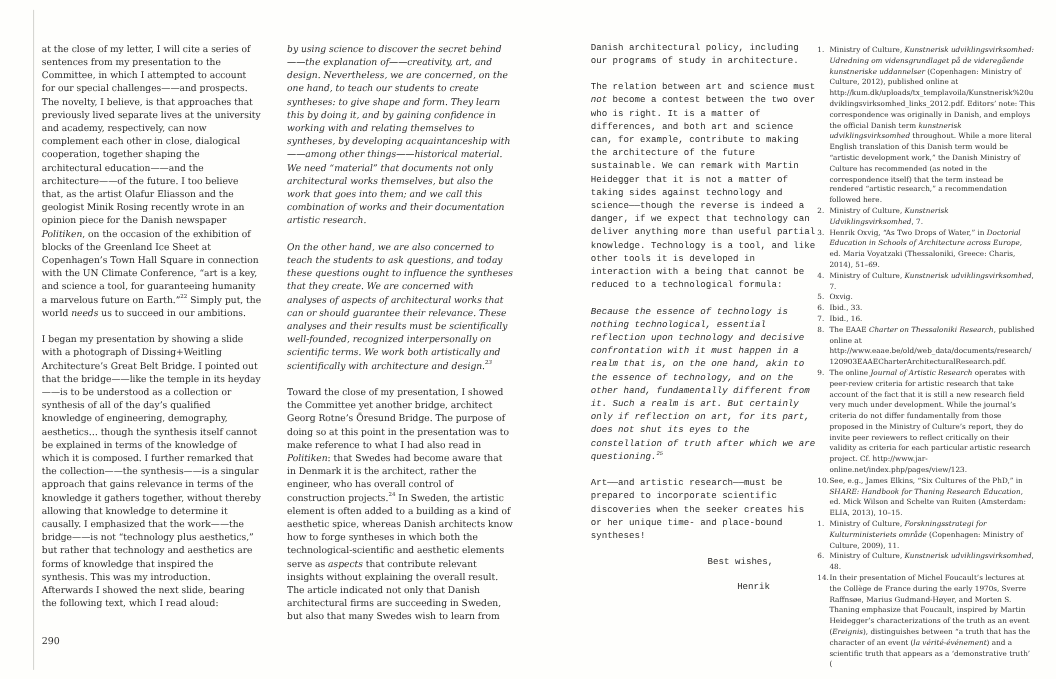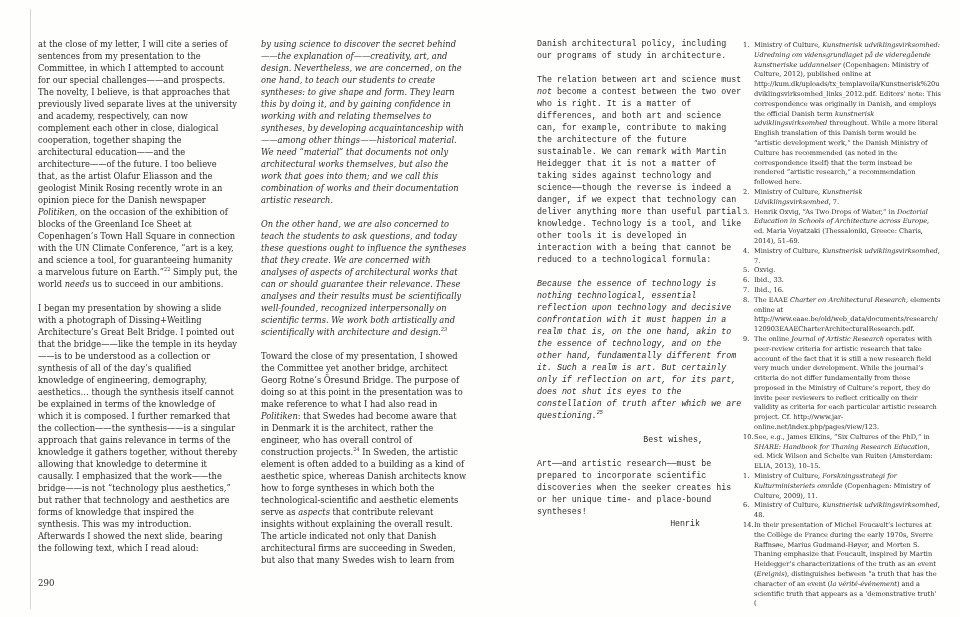--- a/index.html
+++ b/index.html
@@ -98,7 +98,7 @@
       </div>
       <div class="note">
         <span class="note-num">8.</span>
-        <span class="note-body"><span>The EAAE </span><span class="it">Charter on Architectural Research</span><span>, elements online at http://www.eaae.be/old/web_data/documents/research/120903EAAECharterArchitecturalResearch.pdf.</span></span>
+        <span class="note-body"><span>The EAAE </span><span class="it">Charter on Thessaloniki Research</span><span>, elements online at http://www.eaae.be/old/web_data/documents/research/120903EAAECharterArchitecturalResearch.pdf.</span></span>
       </div>
       <div class="note">
         <span class="note-num">9.</span>

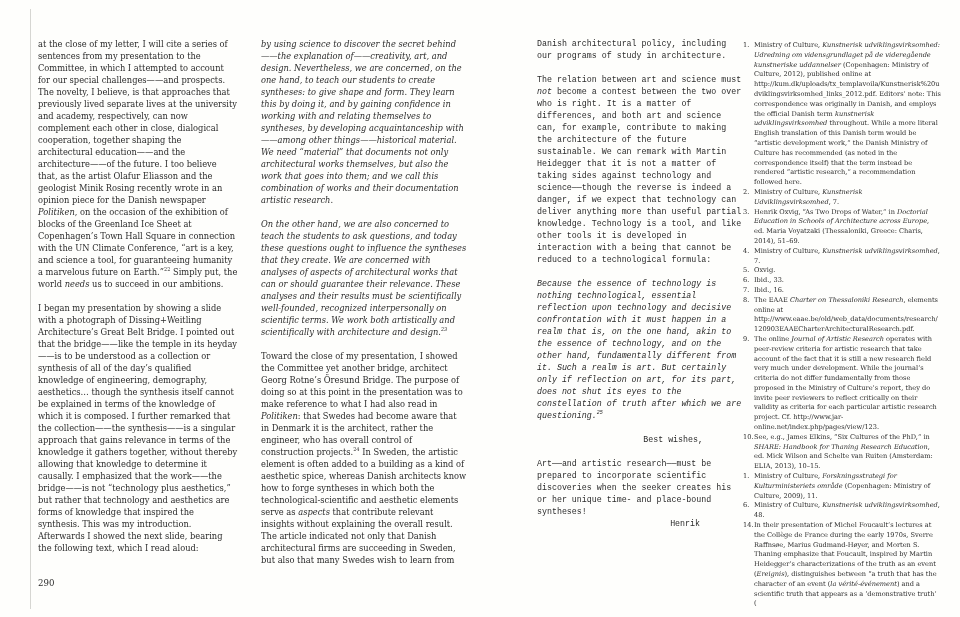--- a/index.html
+++ b/index.html
@@ -98,7 +98,7 @@
       </div>
       <div class="note">
         <span class="note-num">8.</span>
-        <span class="note-body"><span>The EAAE </span><span class="it">Charter on Thessaloniki Research</span><span>, elements online at http://www.eaae.be/old/web_data/documents/research/120903EAAECharterArchitecturalResearch.pdf.</span></span>
+        <span class="note-body"><span>The EAAE </span><span class="it">Charter on Thessaloniki Research</span><span>, published online at http://www.eaae.be/old/web_data/documents/research/120903EAAECharterArchitecturalResearch.pdf.</span></span>
       </div>
       <div class="note">
         <span class="note-num">9.</span>

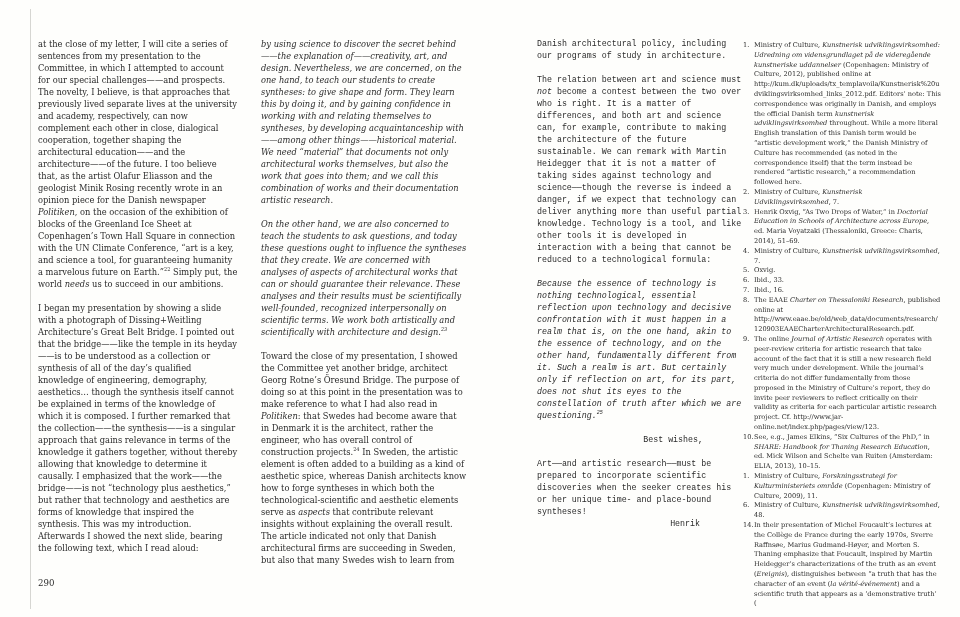--- a/index.html
+++ b/index.html
@@ -62,8 +62,8 @@
       <p class="para"><span>Danish architectural policy, including our programs of study in architecture.</span></p>
       <p class="para"><span>The relation between art and science must </span><span class="it">not</span><span> become a contest between the two over who is right. It is a matter of differences, and both art and science can, for example, contribute to making the architecture of the future sustainable. We can remark with Martin Heidegger that it is not a matter of taking sides against technology and science——though the reverse is indeed a danger, if we expect that technology can deliver anything more than useful partial knowledge. Technology is a tool, and like other tools it is developed in interaction with a being that cannot be reduced to a technological formula:</span></p>
       <p class="para it"><span>Because the essence of technology is nothing technological, essential reflection upon technology and decisive confrontation with it must happen in a realm that is, on the one hand, akin to the essence of technology, and on the other hand, fundamentally different from it. Such a realm is art. But certainly only if reflection on art, for its part, does not shut its eyes to the constellation of truth after which we are questioning.</span><sup>25</sup></p>
+      <p class="para"><span>Art——and artistic research——must be prepared to incorporate scientific discoveries when the seeker creates his or her unique time- and place-bound syntheses!</span></p>
       <p class="para sig"><span>Best wishes,</span></p>
-      <p class="para"><span>Art——and artistic research——must be prepared to incorporate scientific discoveries when the seeker creates his or her unique time- and place-bound syntheses!</span></p>
       <p class="para sig tight"><span>Henrik</span></p>
     </div>
 

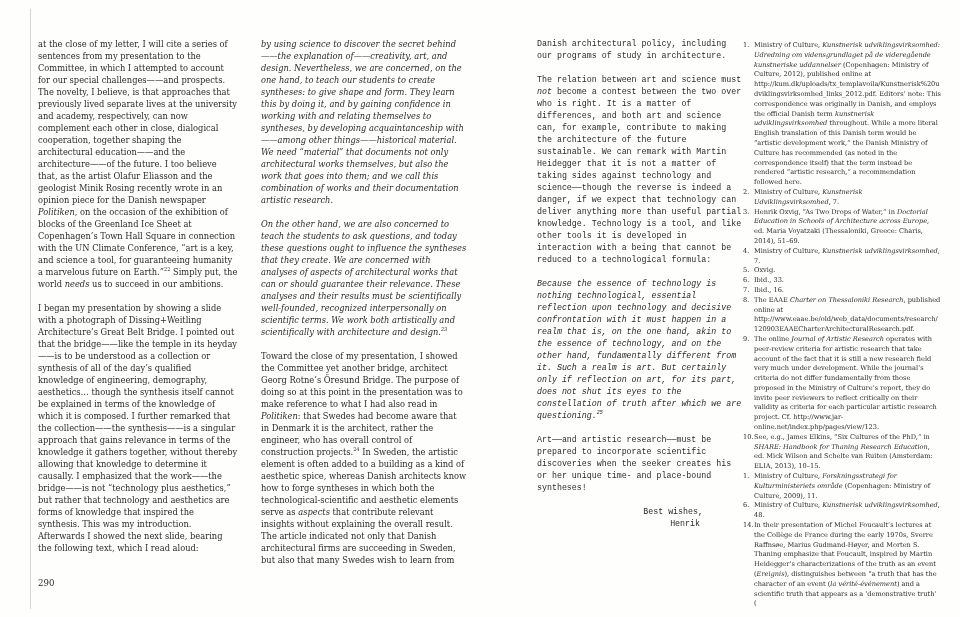--- a/index.html
+++ b/index.html
@@ -33,7 +33,7 @@
   .it { font-style:italic; }
   sup { font-size:5px; vertical-align:super; line-height:0; }
   .para.sig { text-align:right; padding-right:40px; }
-  .para.sig.tight { margin-top:0; padding-right:43px; }
+  .para.sig.tight { margin-top:10px; padding-right:43px; }
   .note { display:flex; }
   .note-num { flex:none; width:11px; }
   .note-body { flex:1; overflow-wrap:anywhere; }

